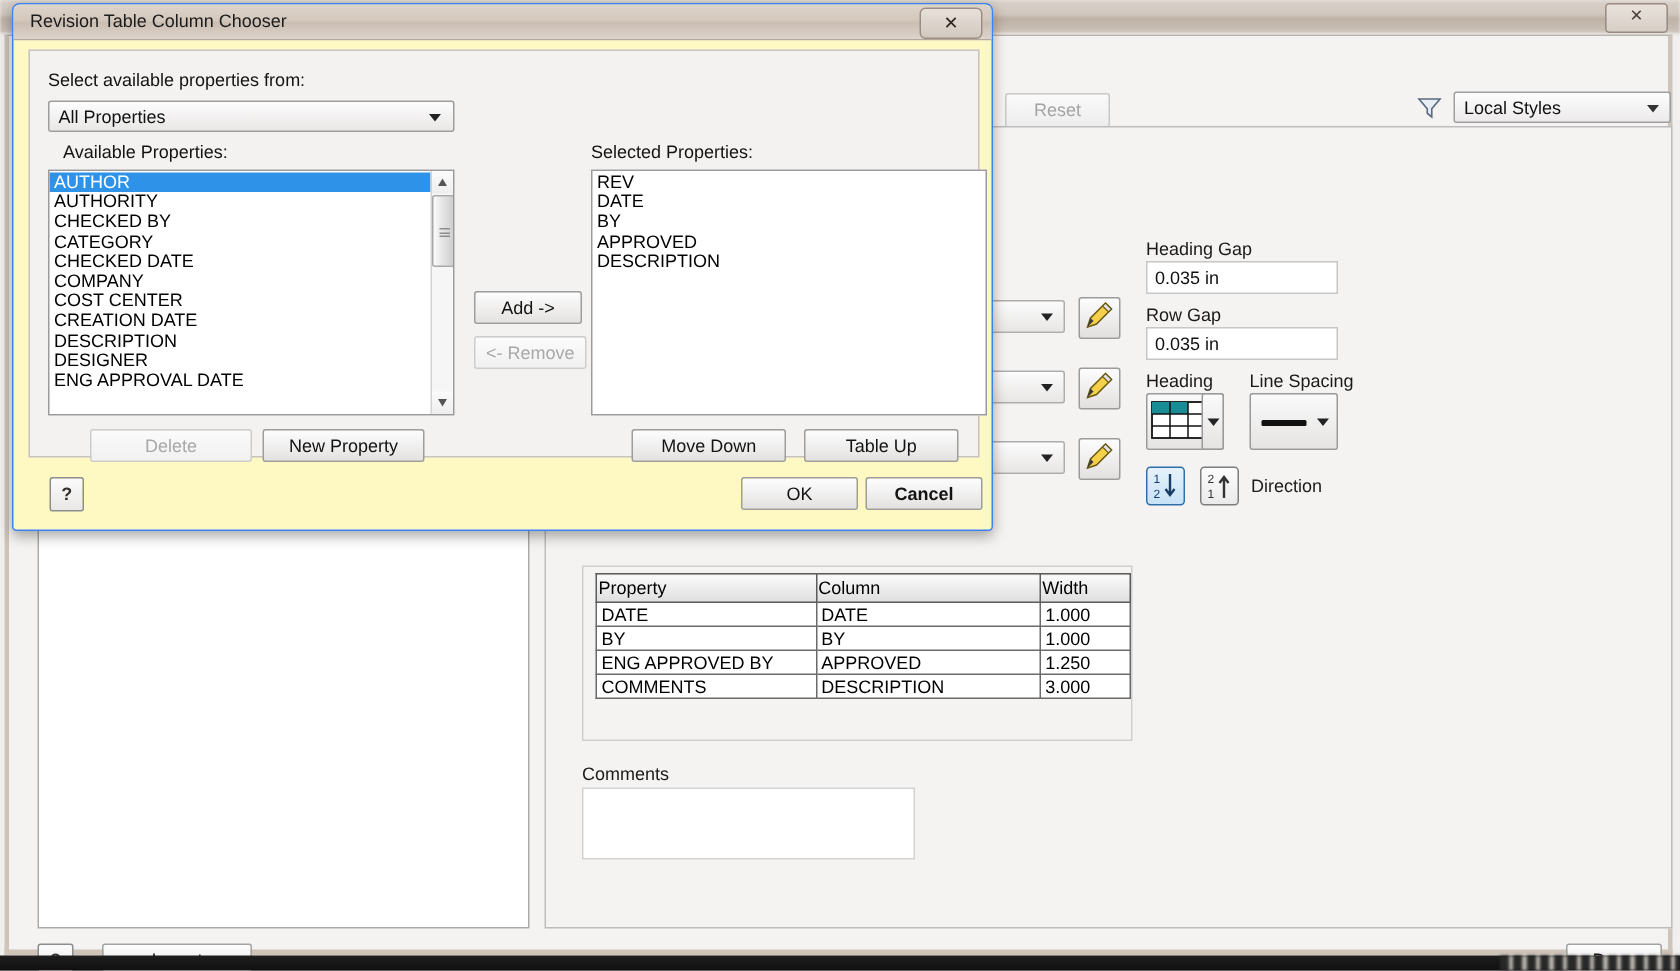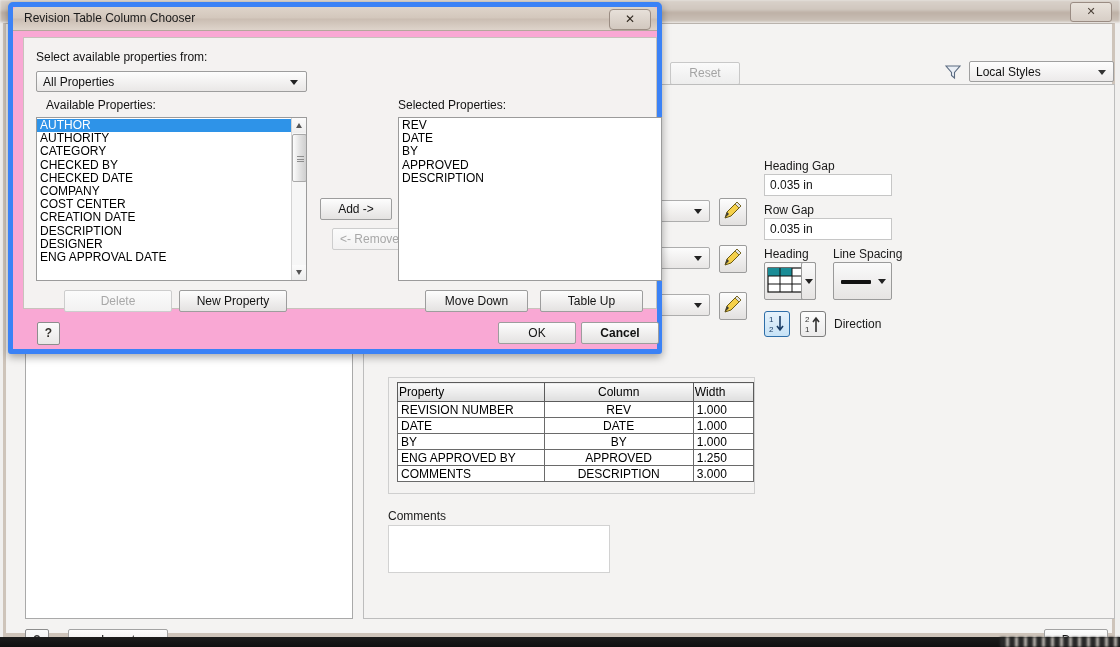--- a/index.html
+++ b/index.html
@@ -145,8 +145,8 @@
   
   #dialog{
     position:absolute;left:8px;top:2px;width:654px;height:352px;
-    background:#f9a8d4;
-    border:5px solid #3b82f6;border-radius:5px 5px 3px 3px;
+    background:#fef9c3;
+    border:1px solid #3b82f6;border-radius:5px 5px 3px 3px;
     box-shadow:0 3px 9px rgba(0,0,0,.35);
     box-sizing:border-box;
   }

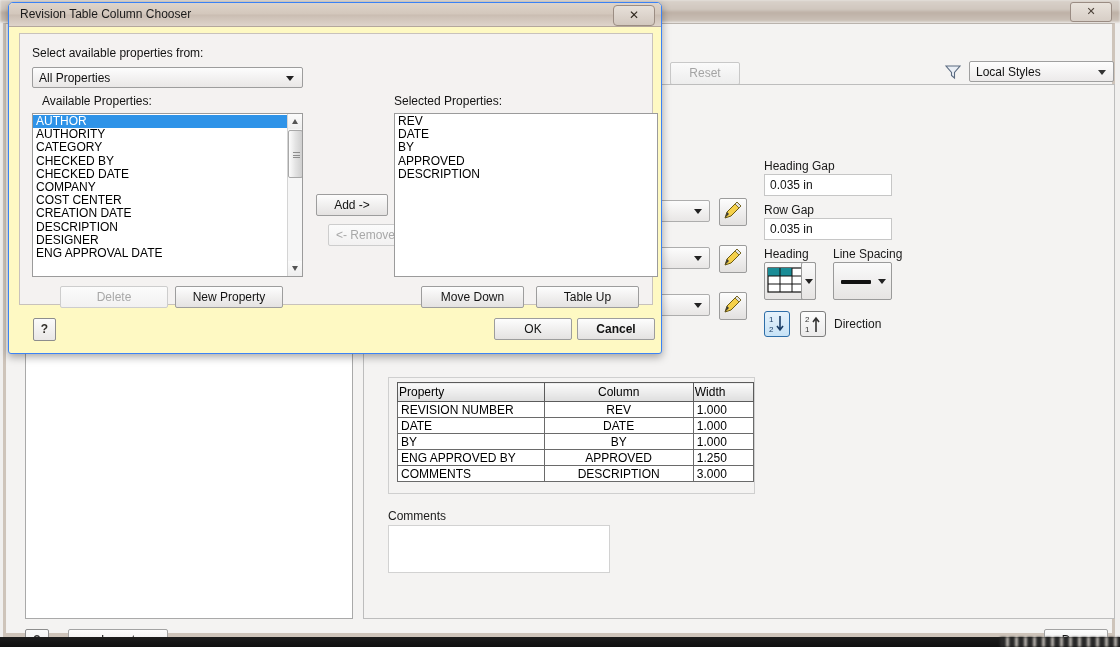--- a/index.html
+++ b/index.html
@@ -432,8 +432,8 @@
       <ul id="avail-list">
           <li class="sel">AUTHOR</li>
           <li>AUTHORITY</li>
+          <li>CHECKED BY</li>
           <li>CATEGORY</li>
-          <li>CHECKED BY</li>
           <li>CHECKED DATE</li>
           <li>COMPANY</li>
           <li>COST CENTER</li>

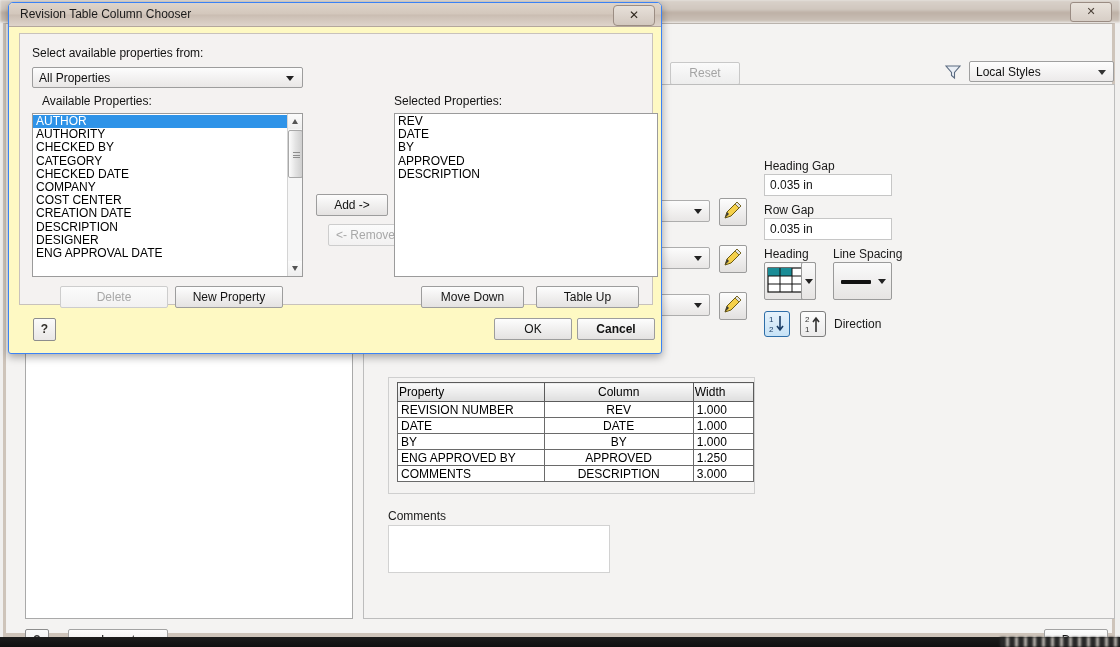--- a/index.html
+++ b/index.html
@@ -456,7 +456,7 @@
     </div>
 
     <div class="dbtn" style="left:296px;top:160px;width:72px;height:22px;line-height:21px;">Add -&gt;</div>
-    <div class="dbtn dis" style="left:308px;top:190px;width:75px;height:22px;line-height:21px;">&lt;- Remove</div>
+    <div class="dbtn dis" style="left:296px;top:190px;width:75px;height:22px;line-height:21px;">&lt;- Remove</div>
 
     <div class="listbox" style="left:374px;top:79px;width:264px;height:164px;">
       <ul id="sel-list">

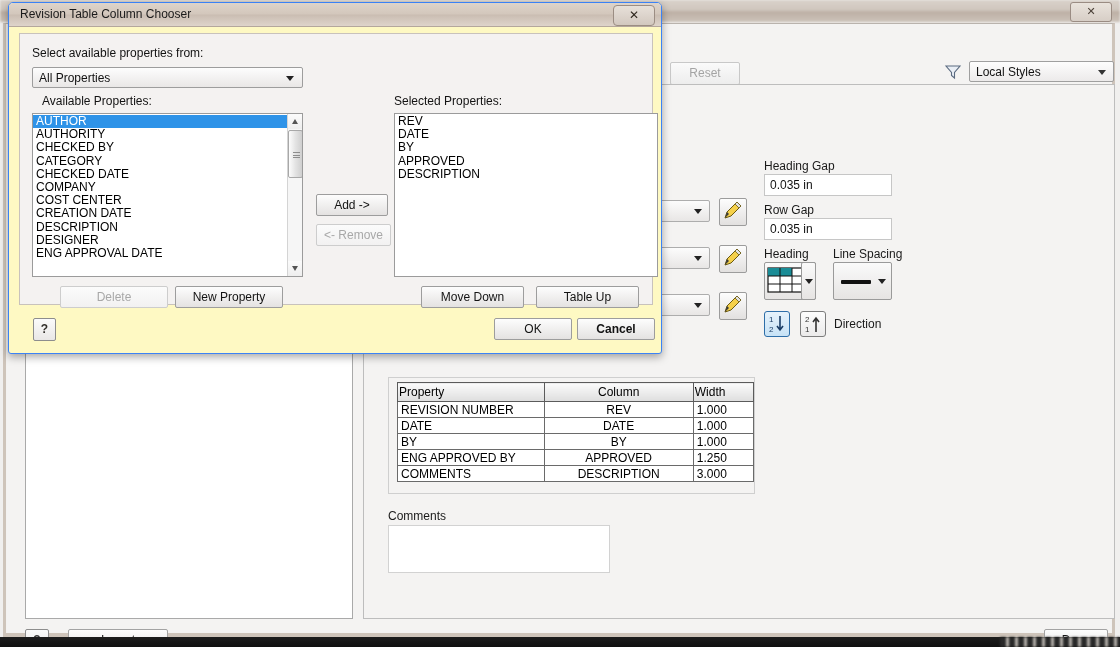--- a/index.html
+++ b/index.html
@@ -109,7 +109,7 @@
     background:#fff;border:1px solid #6a6a6a;font-size:12px;height:15px;padding:0 3px;color:#000;
   }
   .c-prop{width:145px;text-align:left;}
-  .c-col{width:147px;text-align:center;}
+  .c-col{width:147px;text-align:left;}
   .c-wid{width:55px;text-align:left;}
   
   .cmt-box{

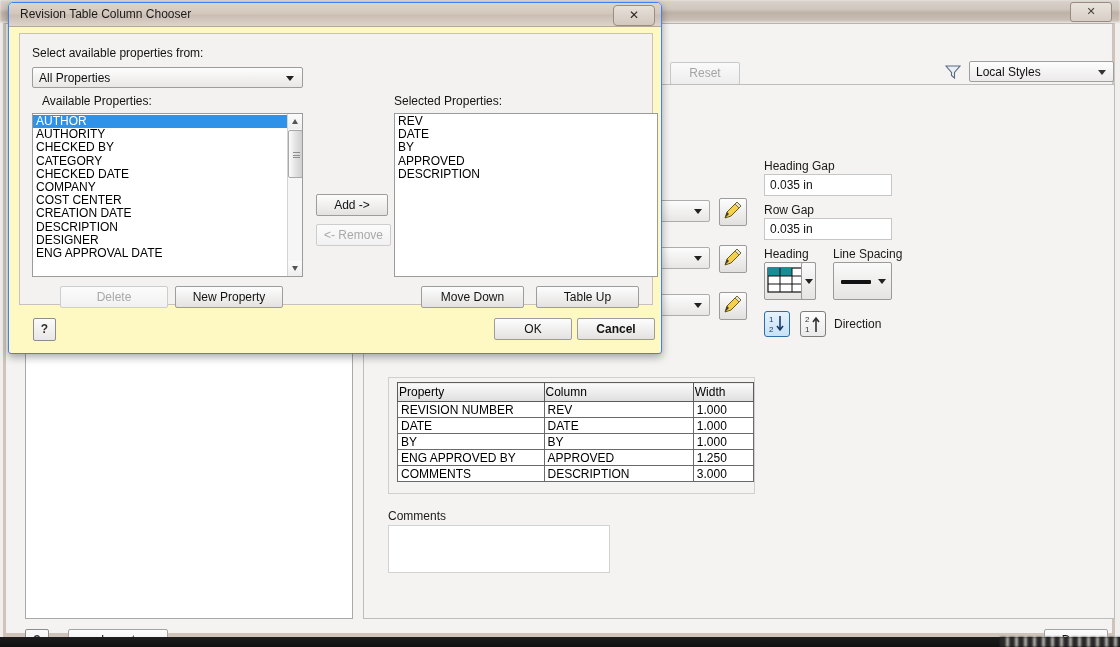--- a/index.html
+++ b/index.html
@@ -363,11 +363,6 @@
             </tr>
           </thead>
           <tbody>
-            <tr>
-              <td class="c-prop">REVISION NUMBER</td>
-              <td class="c-col">REV</td>
-              <td class="c-wid">1.000</td>
-            </tr>
             <tr>
               <td class="c-prop">DATE</td>
               <td class="c-col">DATE</td>

